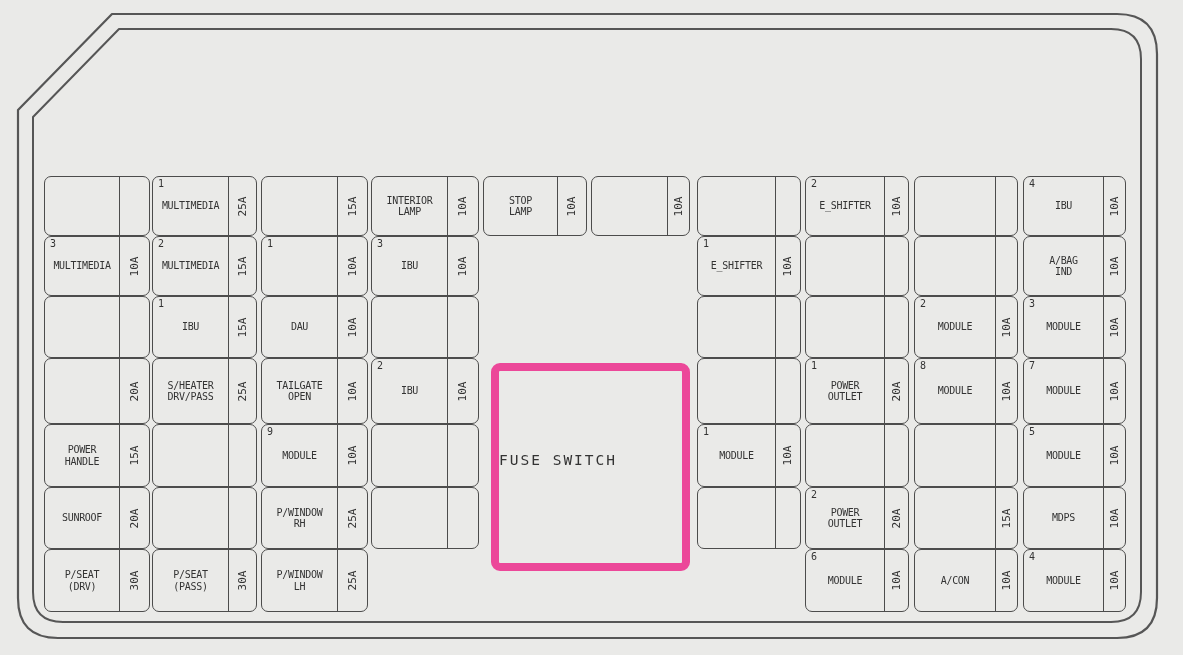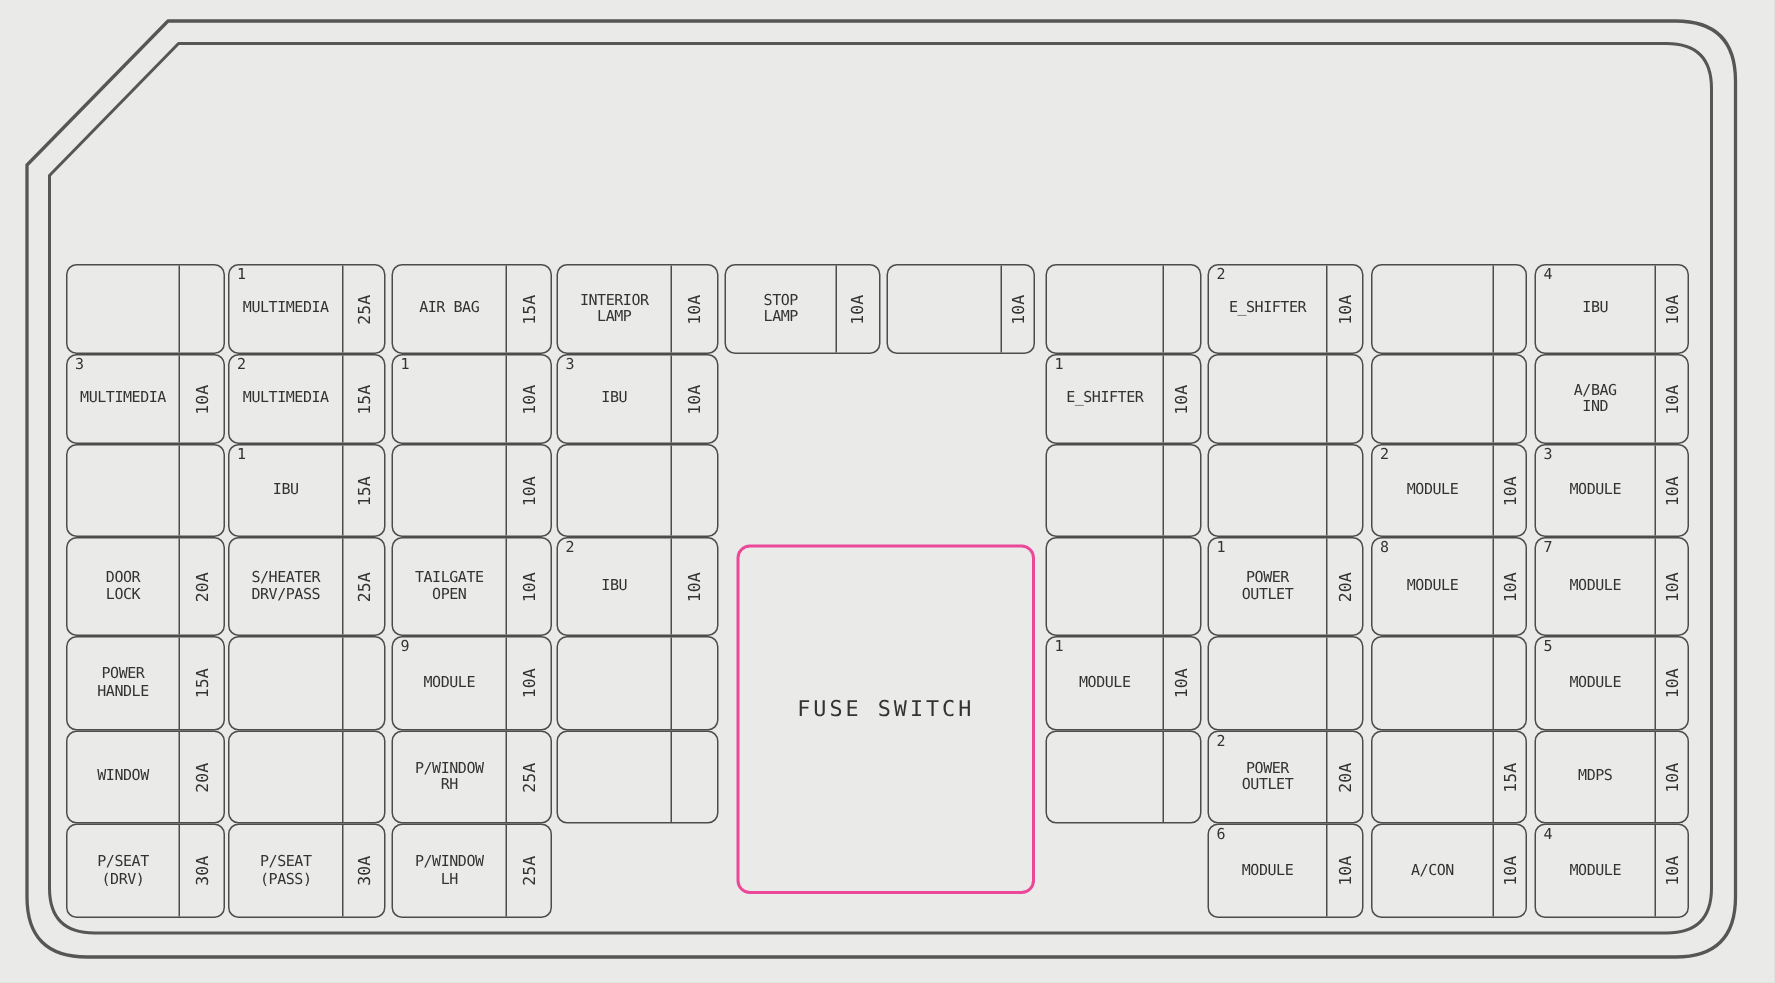--- a/index.html
+++ b/index.html
@@ -78,7 +78,6 @@
         </div>
       </div>
       <div class="cell" style="left: 261px; top: 176px; width: 107px; height: 60px;">
-        <div class="lab" style="width: 75px;">AIR BAG</div>
         <div class="amp" style="left: 74.5px; width: 31px;">
           <span>15A</span>
         </div>

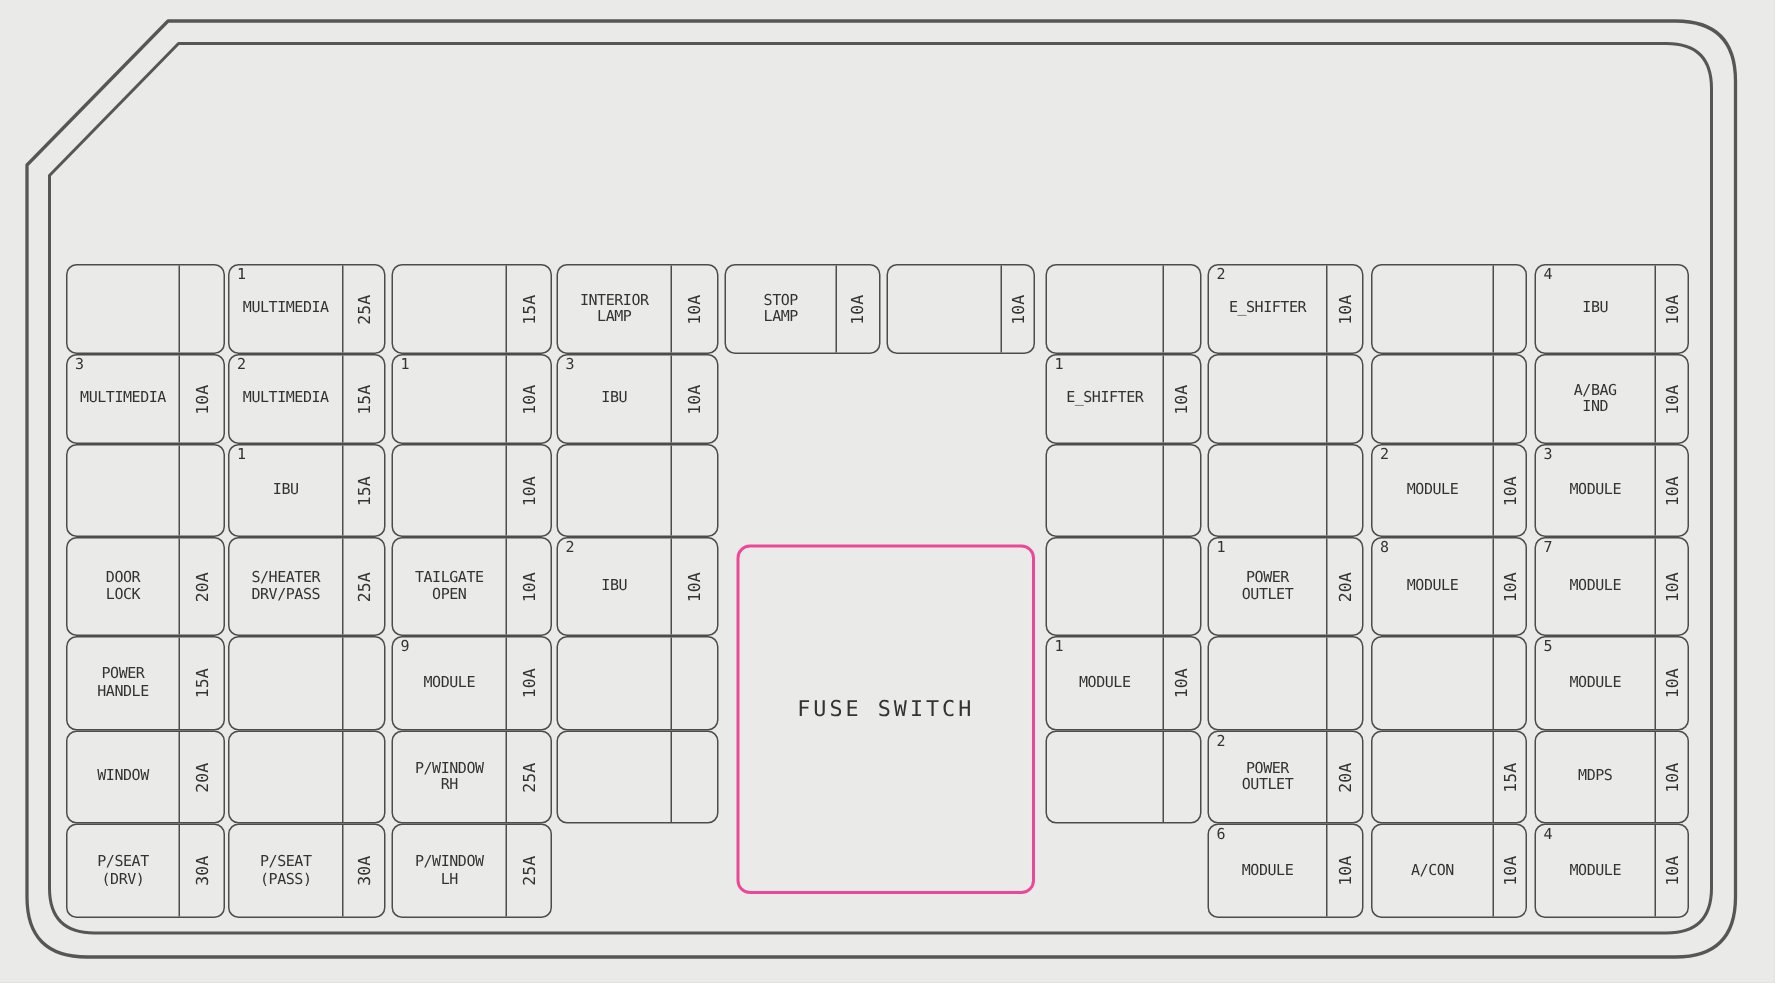--- a/index.html
+++ b/index.html
@@ -142,6 +142,7 @@
         </div>
       </div>
       <div class="cell" style="left: 261px; top: 296px; width: 107px; height: 62px;">
+        <div class="lab" style="width: 75px;">DAU</div>
         <div class="amp" style="left: 74.5px; width: 31px;">
           <span>10A</span>
         </div>

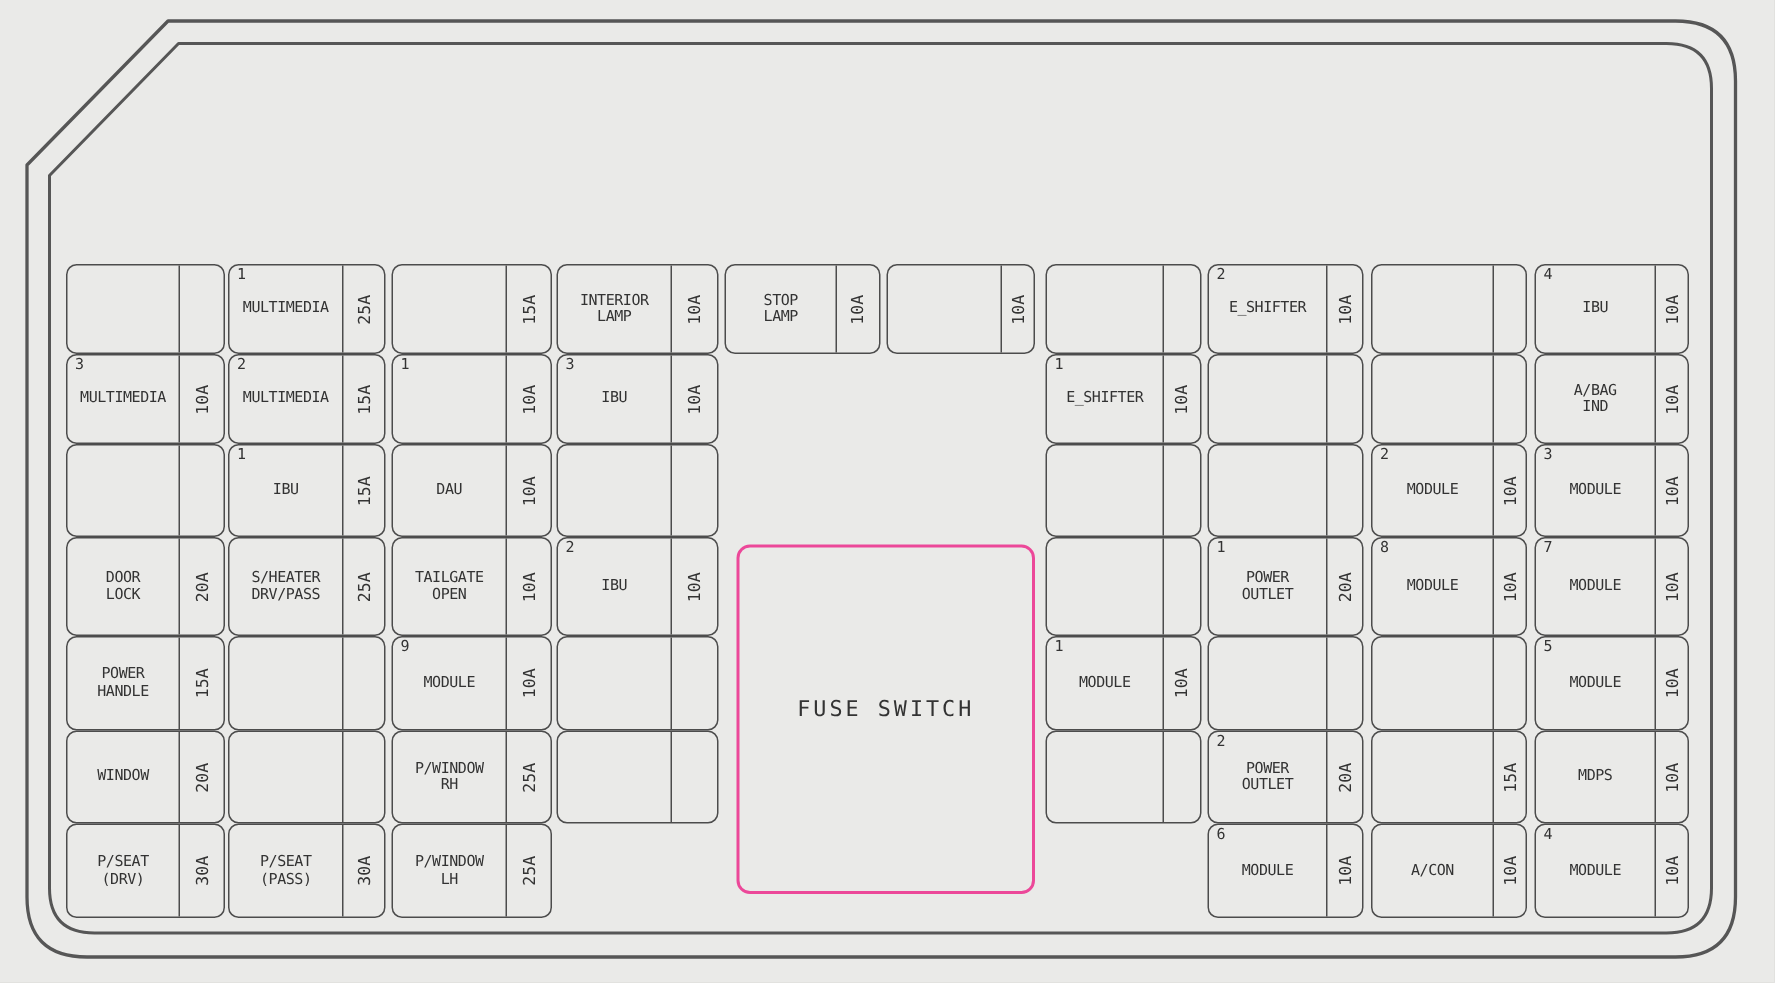--- a/index.html
+++ b/index.html
@@ -154,8 +154,6 @@
         </div>
       </div>
       <div class="cell" style="left: 44px; top: 358px; width: 106px; height: 66px;">
-        <div class="lab" style="width: 74px;">DOOR
-LOCK</div>
         <div class="amp" style="left: 73.5px; width: 31px;">
           <span>20A</span>
         </div>

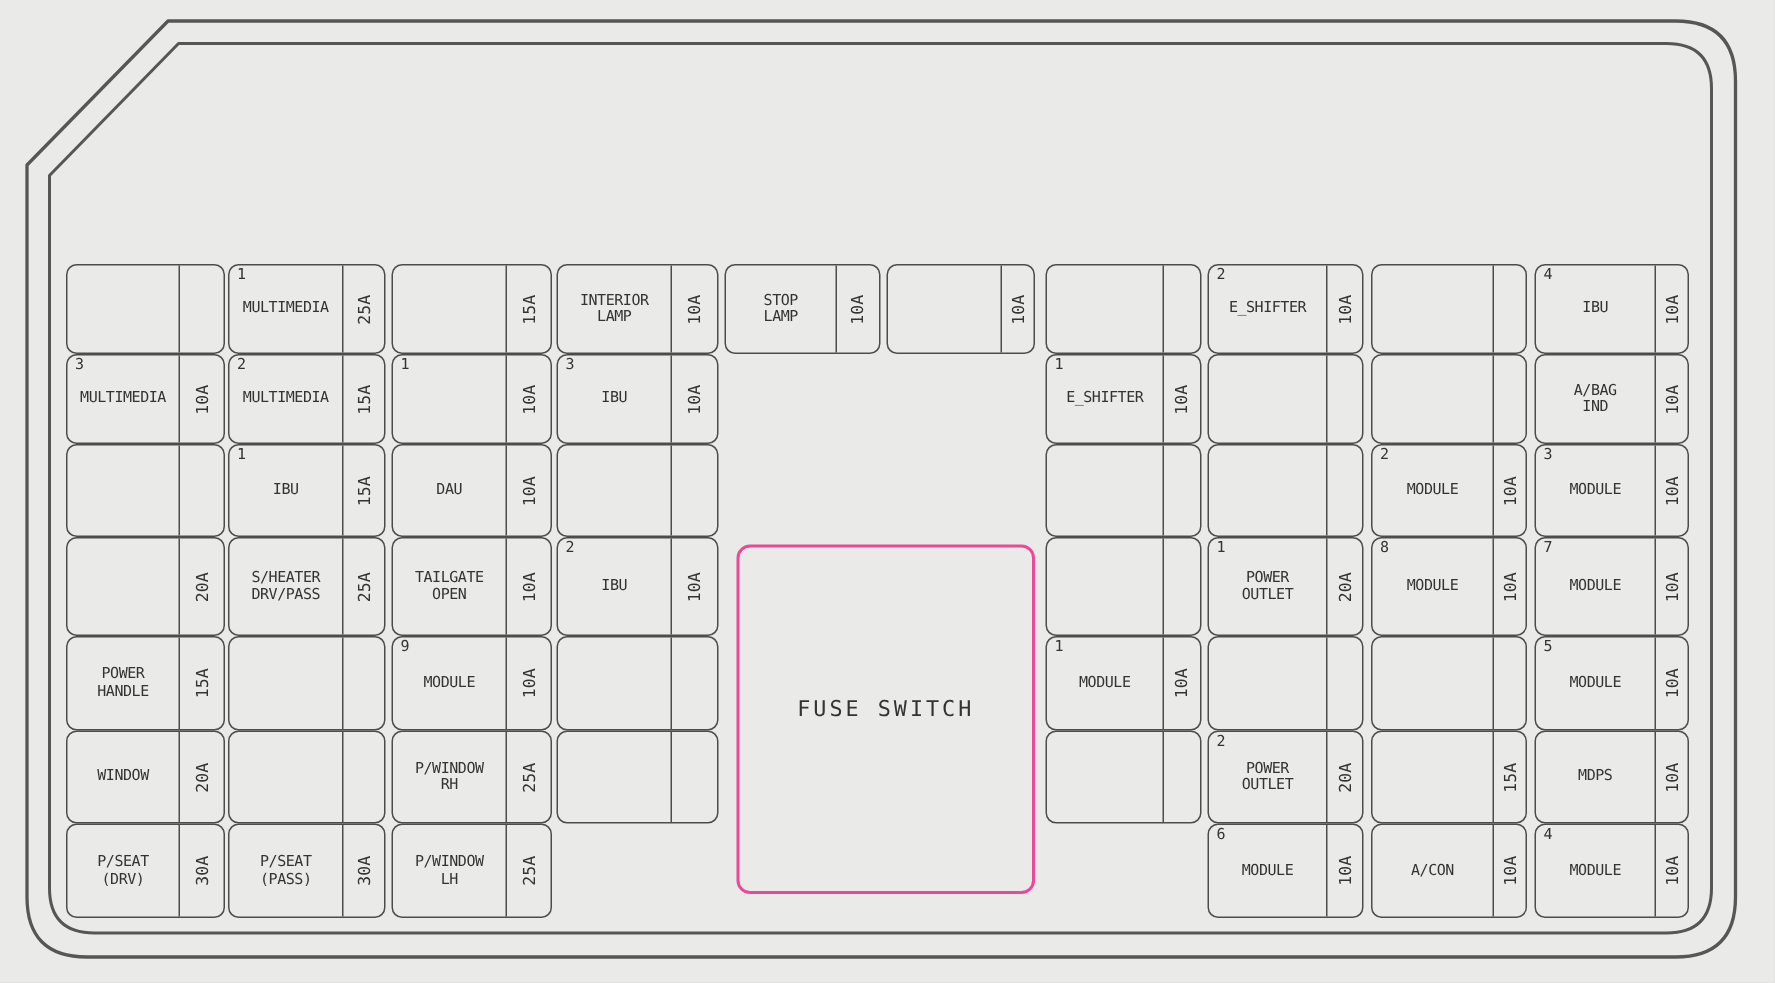--- a/index.html
+++ b/index.html
@@ -45,10 +45,10 @@
   }
   #fuse-switch{
     position:absolute;
-    left:491px;top:363px;width:199px;height:233px;
-    border:2px solid #ec4899;border-radius:9px;
+    left:491px;top:363px;width:199px;height:208px;
+    border:8px solid #ec4899;border-radius:9px;
     box-sizing:border-box;
-    display:flex;align-items:center;justify-content:center;
+    display:flex;align-items:center;
     padding-bottom:14px;
     font-size:14.5px;letter-spacing:2px;
   }

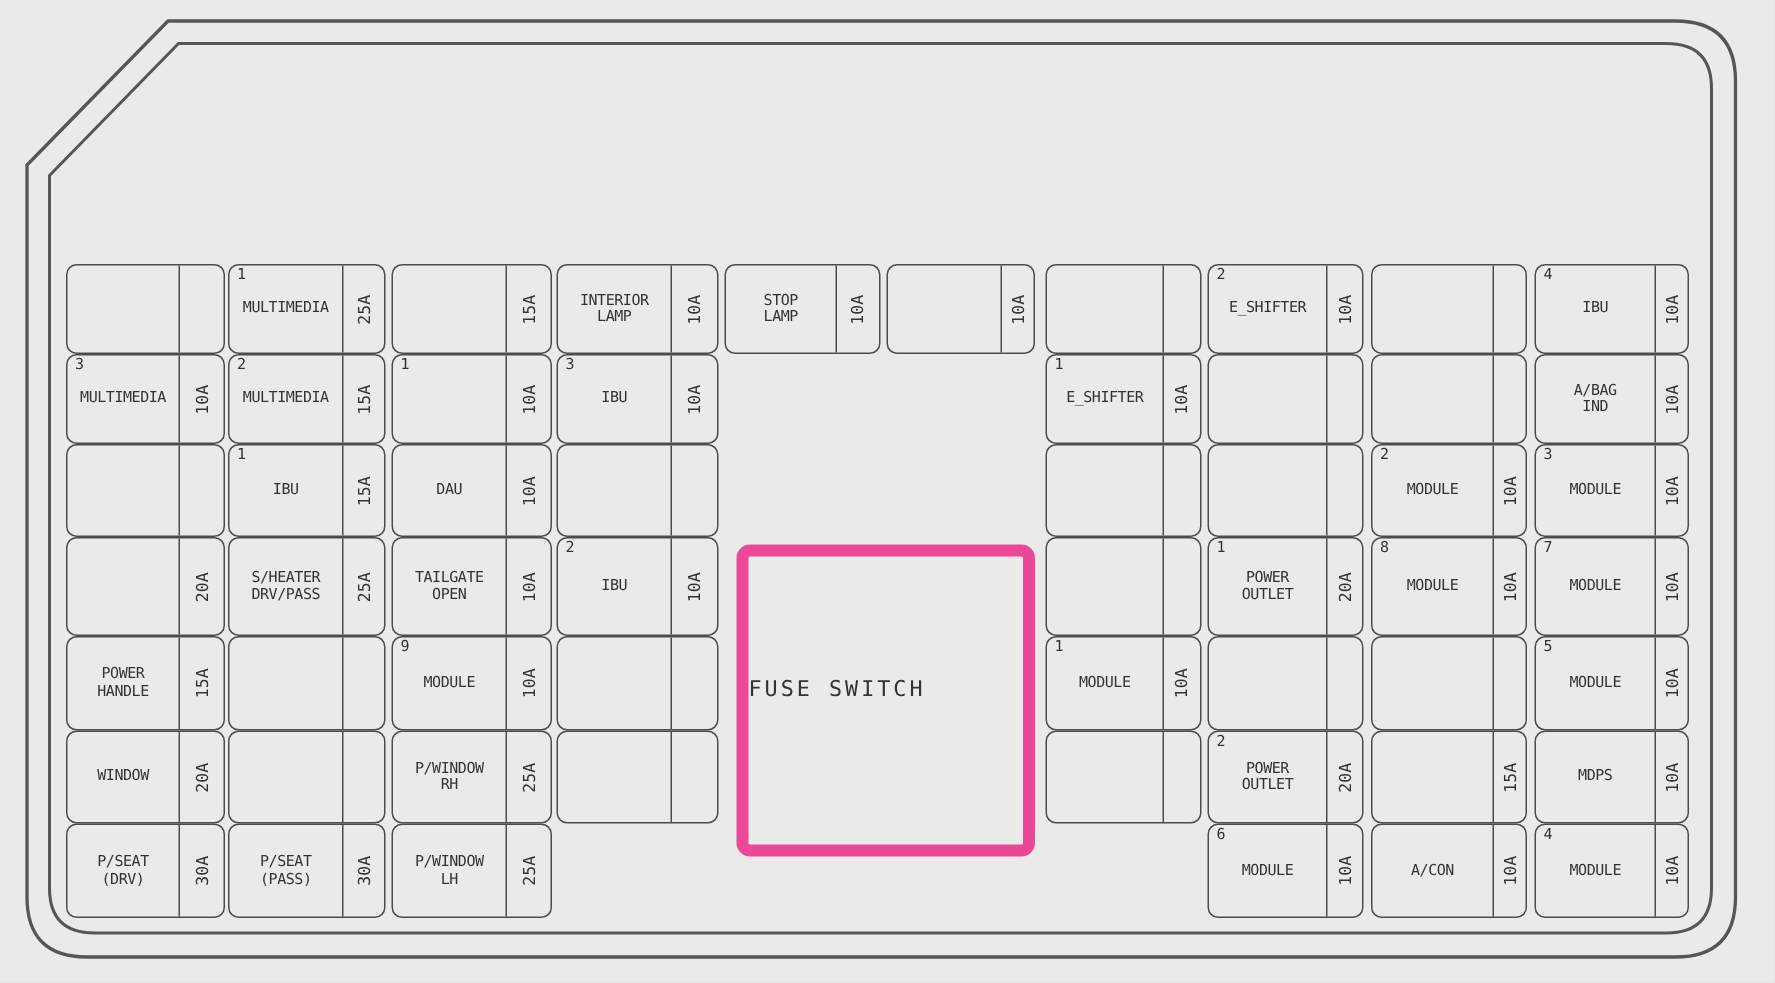--- a/index.html
+++ b/index.html
@@ -206,7 +206,7 @@
         </div>
       </div>
       <div class="cell" style="left: 44px; top: 487px; width: 106px; height: 62px;">
-        <div class="lab" style="width: 74px;">WINDOW</div>
+        <div class="lab" style="width: 74px;">SUNROOF</div>
         <div class="amp" style="left: 73.5px; width: 31px;">
           <span>20A</span>
         </div>

